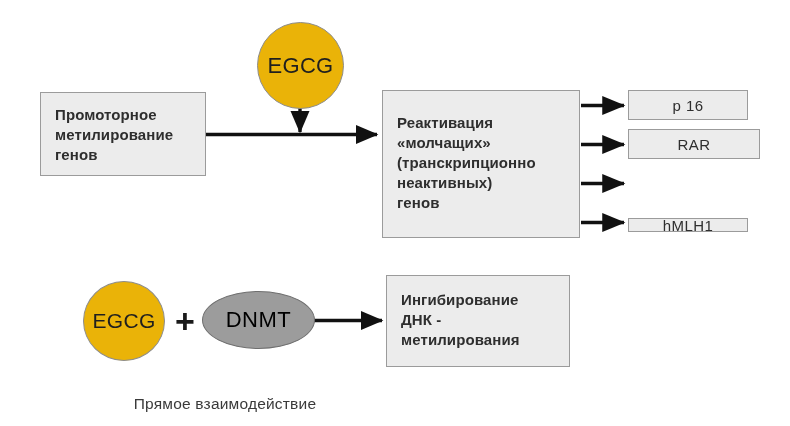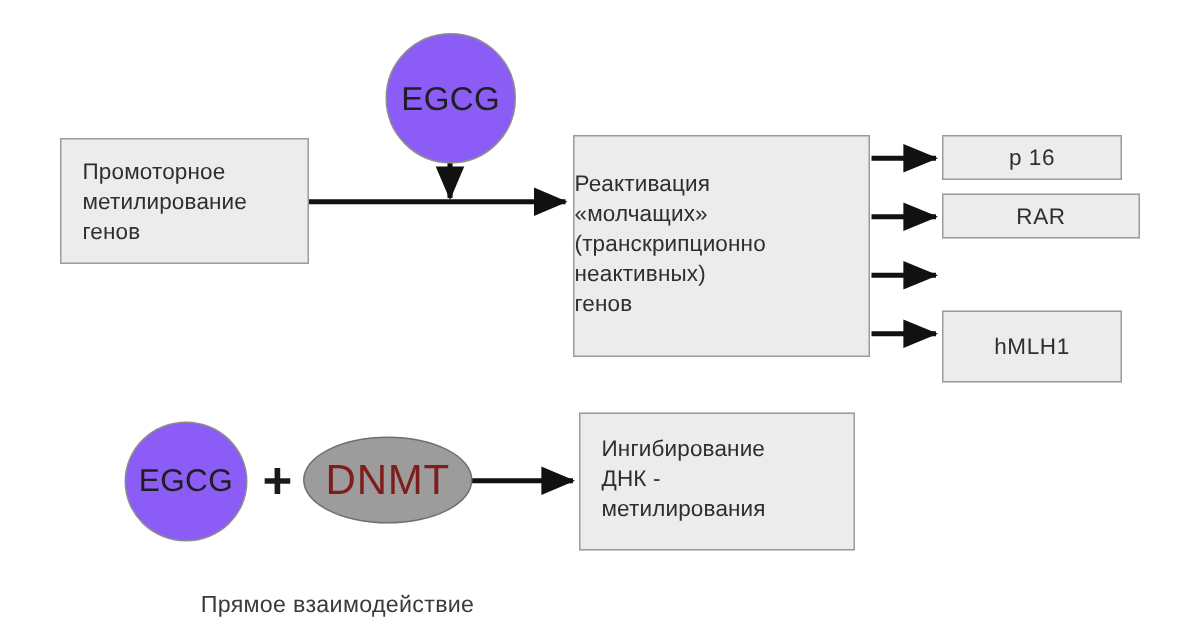--- a/index.html
+++ b/index.html
@@ -52,7 +52,7 @@
     line-height: 1;
   }
   .circle-node {
-    background: #8b5cf6;
+    background: #eab308;
     border: 1.5px solid #8d8d8d;
     border-radius: 50%;
     align-items: center;

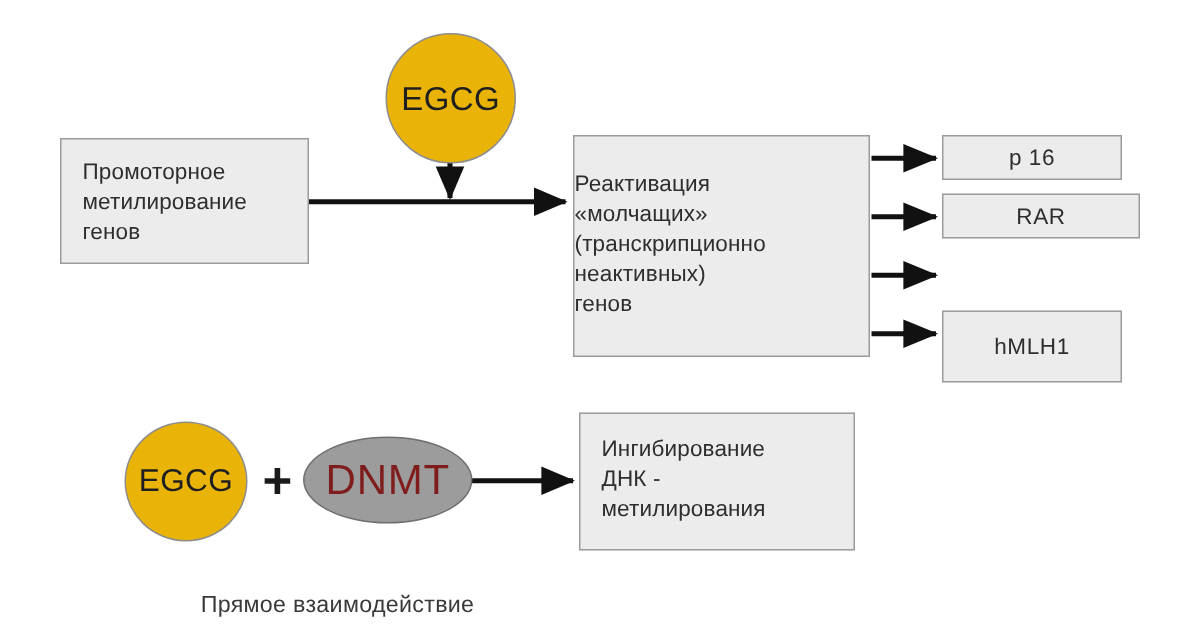--- a/index.html
+++ b/index.html
@@ -39,6 +39,7 @@
     line-height: 1.34;
     white-space: pre-line;
     letter-spacing: 0.1px;
+    font-weight: bold;
   }
   .small-box {
     background: #ececec;

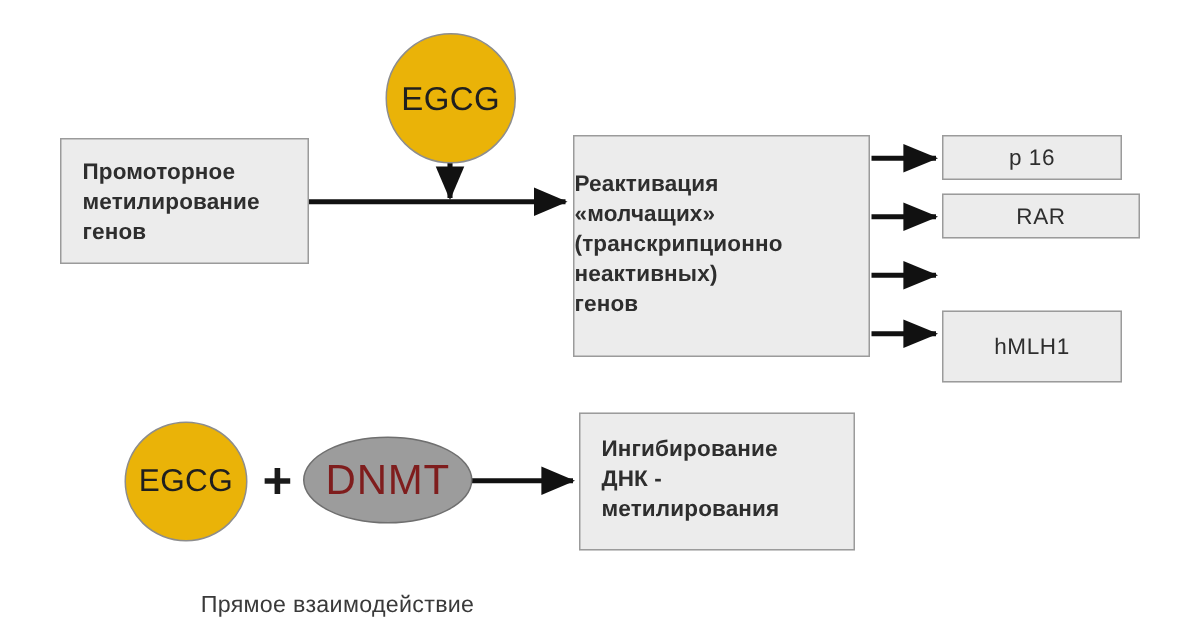--- a/index.html
+++ b/index.html
@@ -134,7 +134,7 @@
     <span class="txt">EGCG</span>
   </div>
 
-  <div class="node rect-box" style="left:382px; top:90px; width:198px; height:148px; padding:22px 0 0 0;">
+  <div class="node rect-box" style="left:382px; top:90px; width:198px; height:148px; padding:22px 0 0 14px;">
     <span class="txt" style="font-size:15px;">Реактивация
 «молчащих»
 (транскрипционно

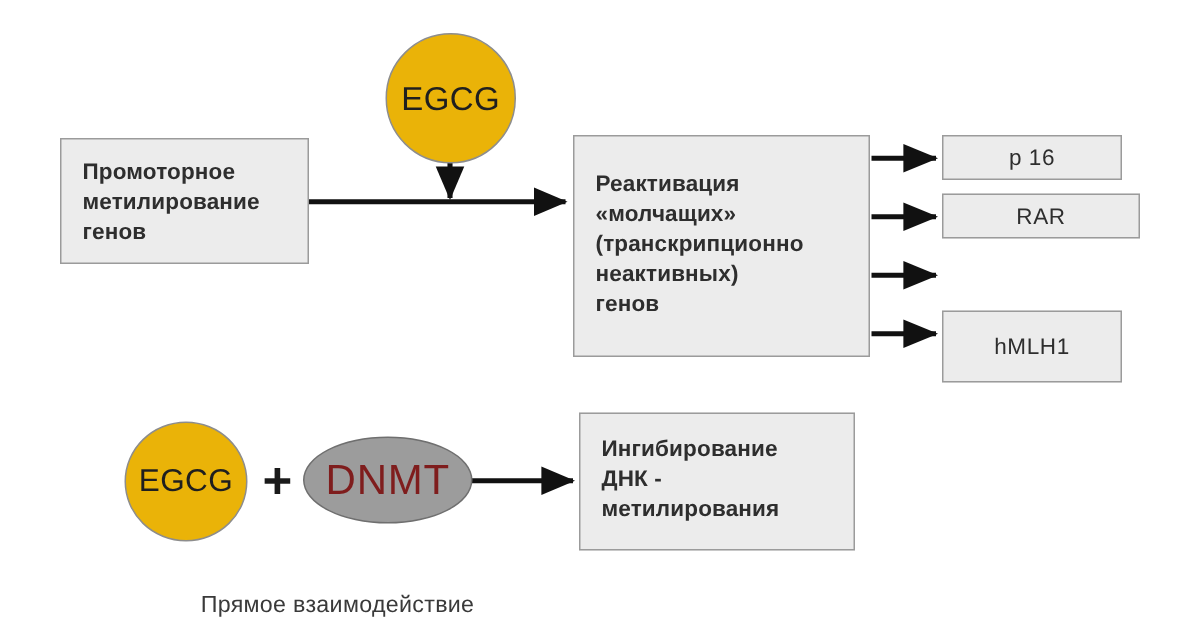--- a/index.html
+++ b/index.html
@@ -148,7 +148,7 @@
   <div class="node small-box" style="left:628px; top:129px; width:132px; height:30px;">
     <span class="txt">RAR</span>
   </div>
-  <div class="node small-box" style="left:628px; top:207px; width:120px; height:48px;">
+  <div class="node small-box" style="left:628px; top:218px; width:120px; height:14px;">
     <span class="txt">hMLH1</span>
   </div>
 

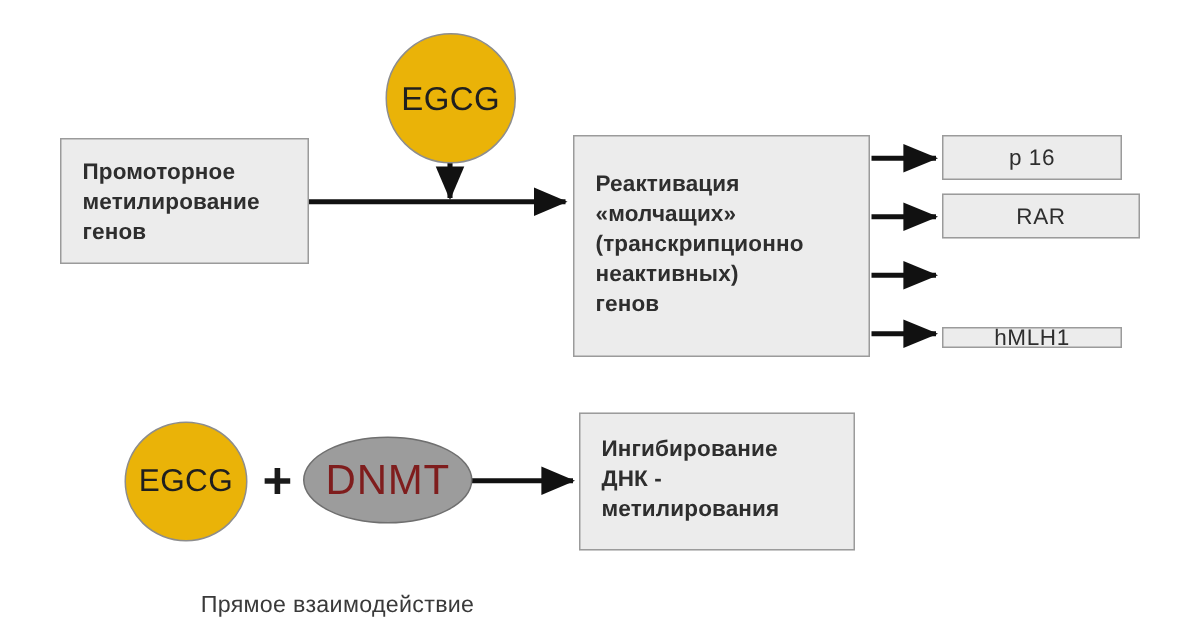--- a/index.html
+++ b/index.html
@@ -72,9 +72,9 @@
     justify-content: center;
   }
   .ellipse-node .txt {
-    font-size: 28px;
+    font-size: 22px;
     letter-spacing: 0.5px;
-    color: #7f1d1d;
+    color: #000000;
     text-align: right;
   }
   .plus-sign {

